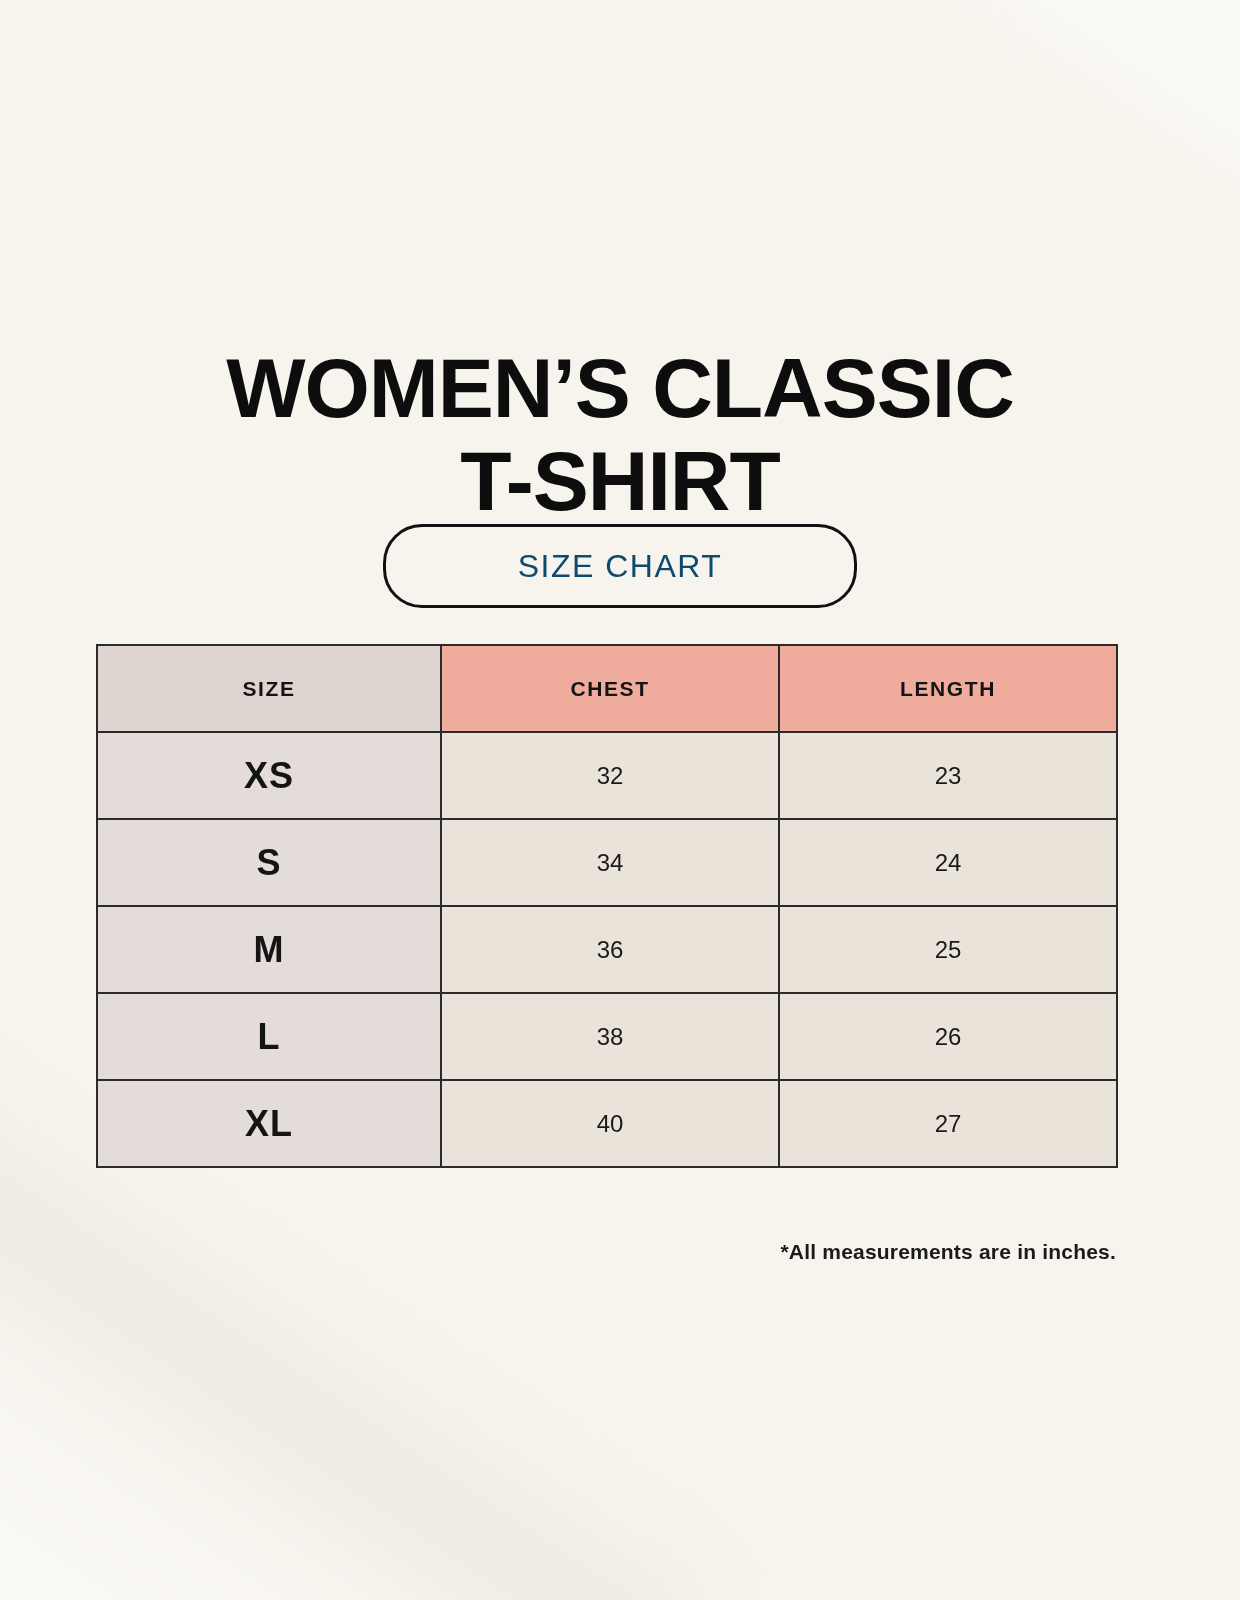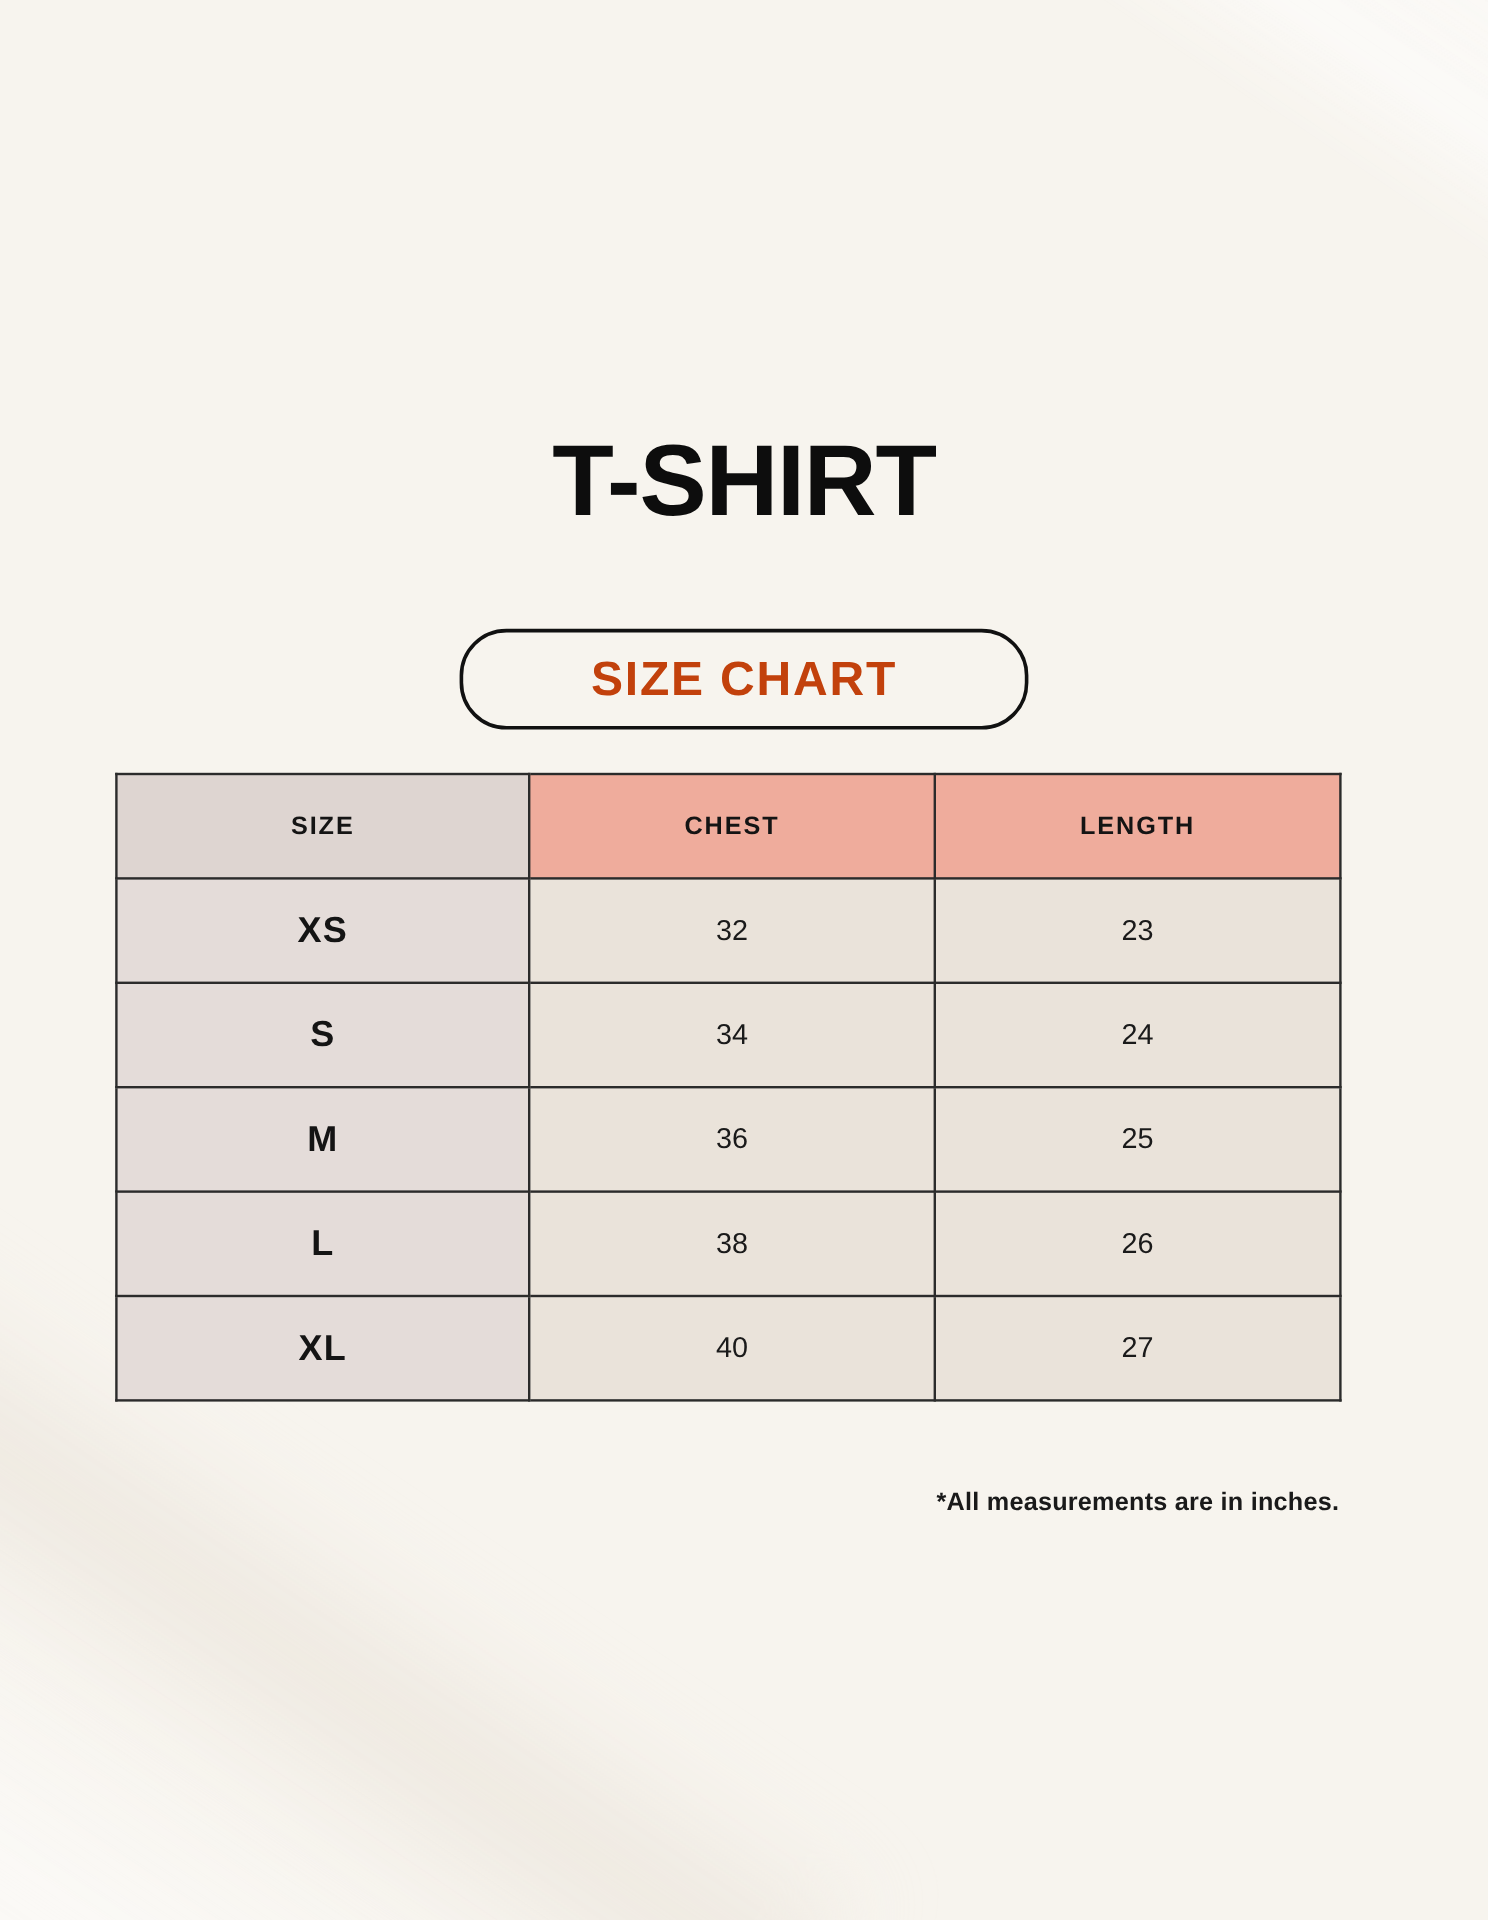--- a/index.html
+++ b/index.html
@@ -176,6 +176,7 @@
   <div class="bg-streak streak-4"></div>
 
   <h1 class="title">
+    <span class="line1">WOMEN’S CLASSIC</span>
     <span class="line2">T-SHIRT</span>
   </h1>
 

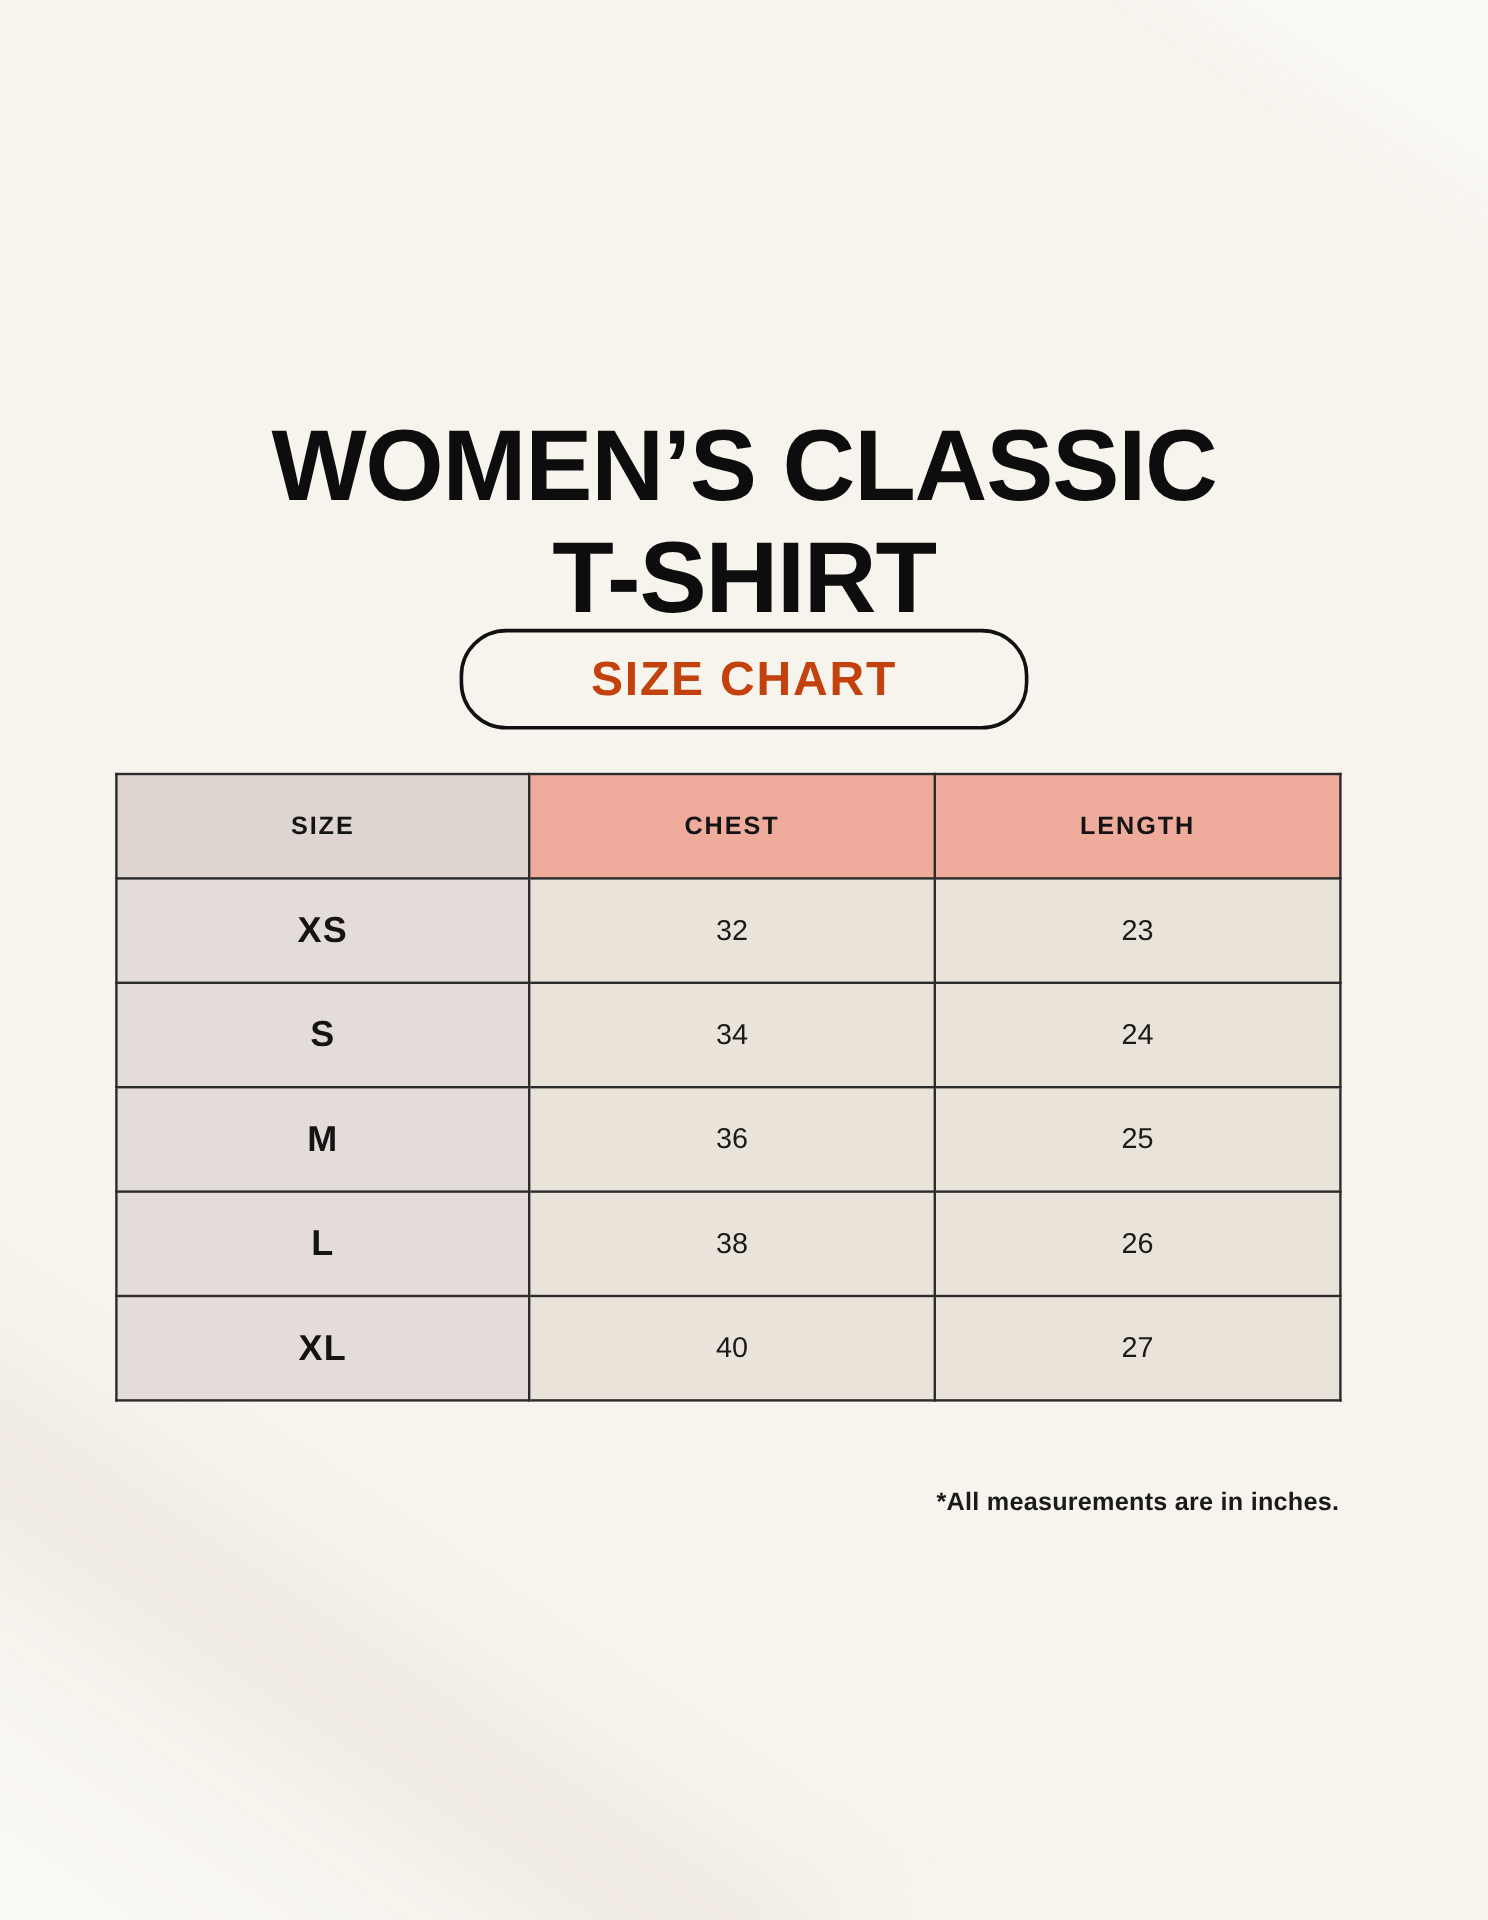--- a/index.html
+++ b/index.html
@@ -95,10 +95,10 @@
     background: transparent;
   }
   .pill-label {
-    font-size: 40px;
-    font-weight: 700;
+    font-size: 32px;
+    font-weight: 400;
     letter-spacing: 1.5px;
-    color: #c2410c;
+    color: #0c4a6e;
   }
 
   .table-wrap {

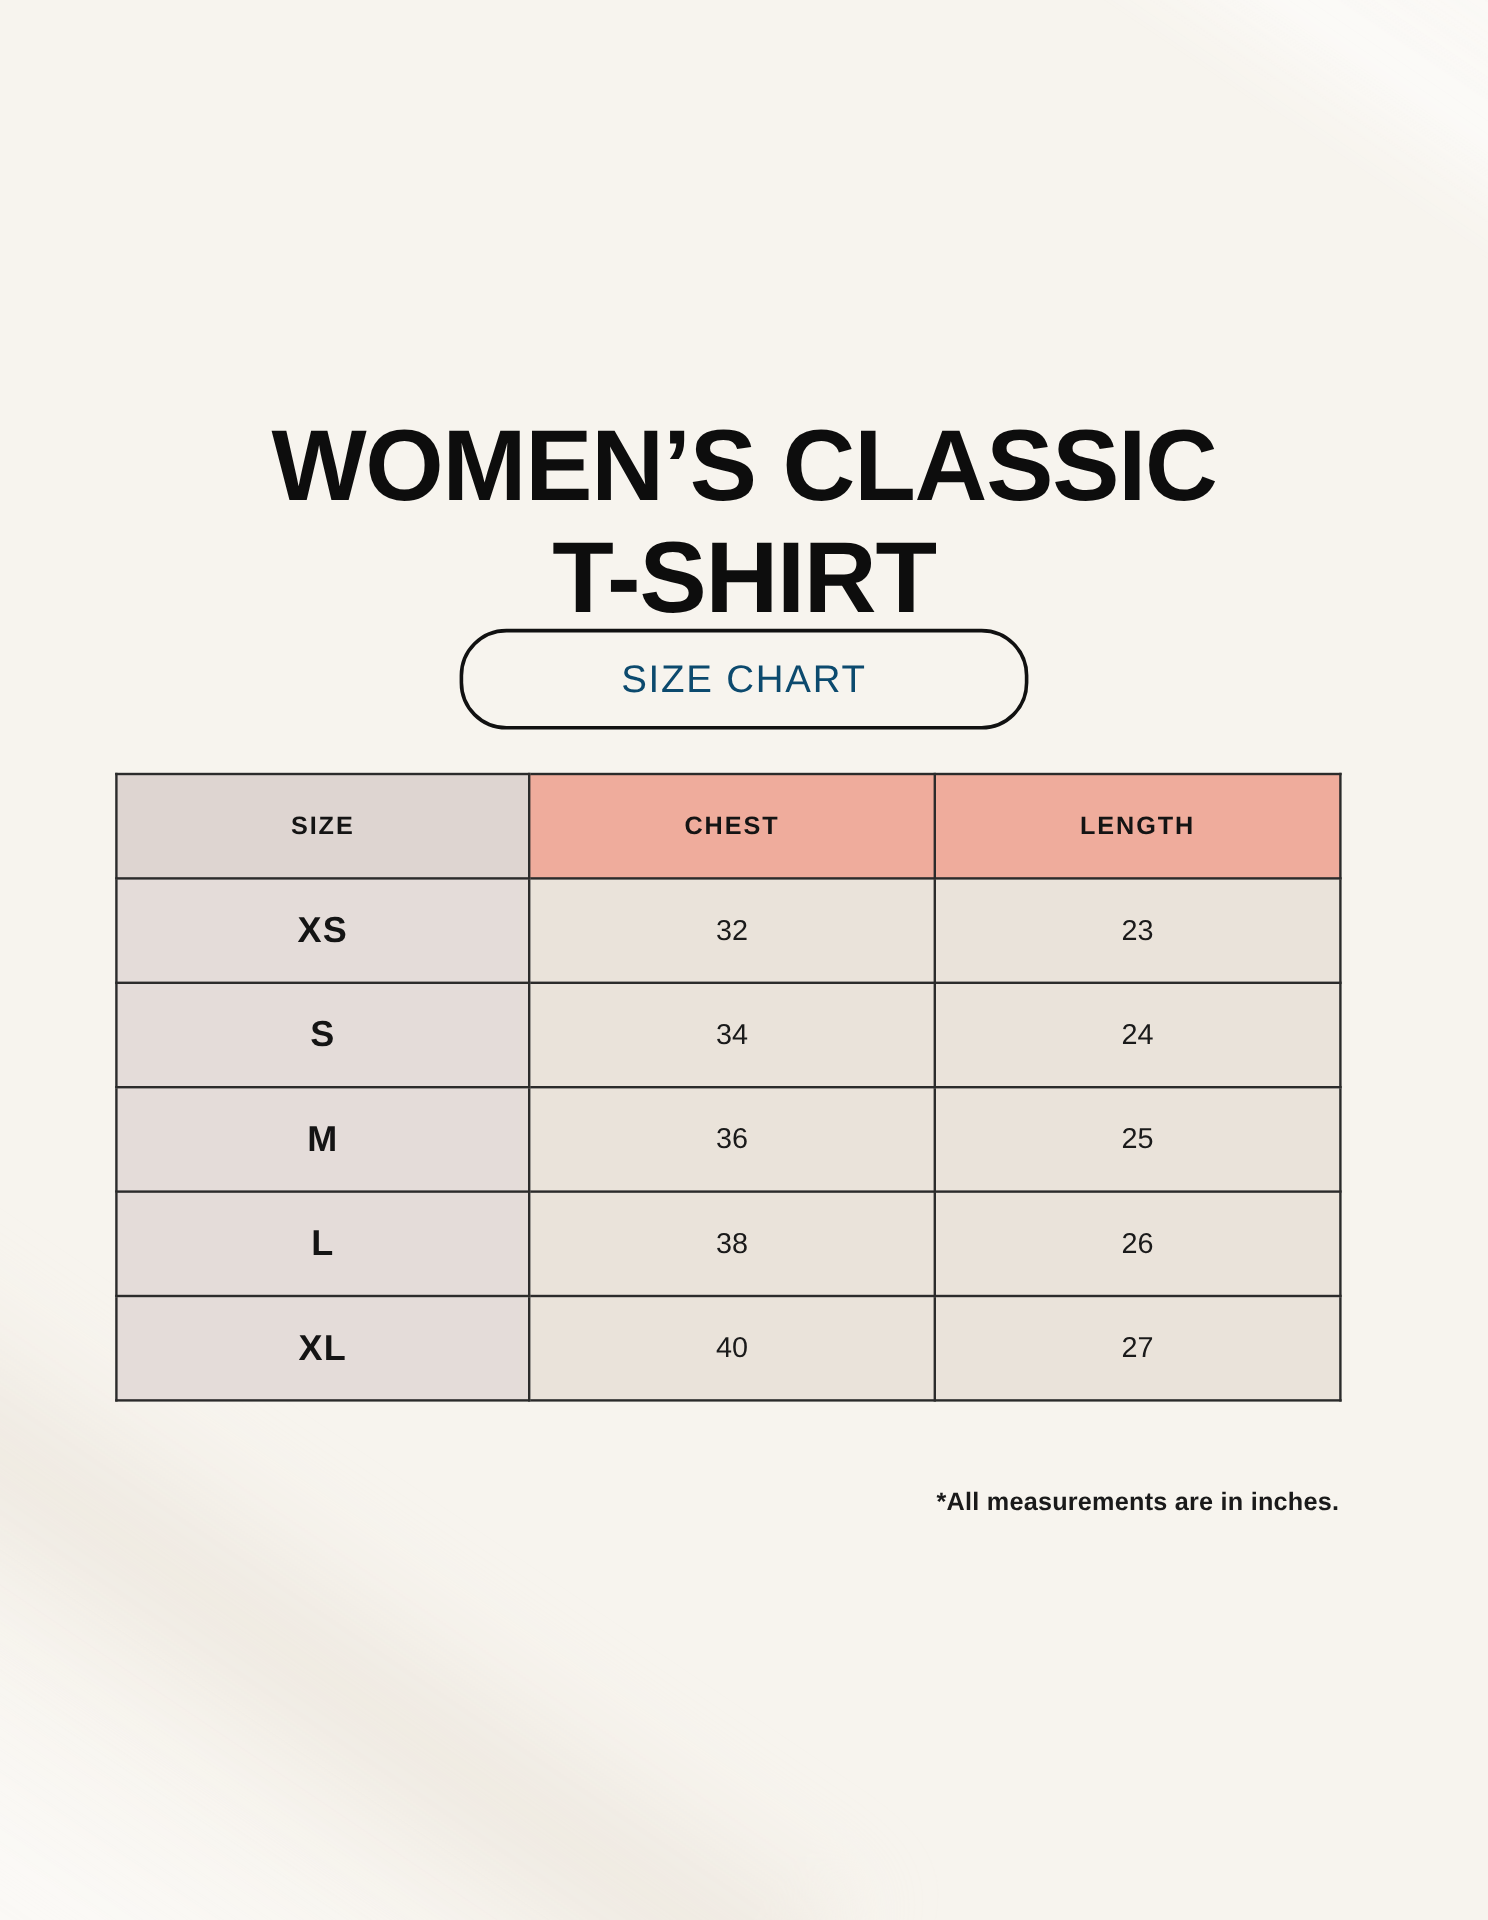--- a/index.html
+++ b/index.html
@@ -141,7 +141,7 @@
 
   tbody td.cell-size {
     background: #e4dcd9;
-    font-size: 30px;
+    font-size: 36px;
     font-weight: 700;
     letter-spacing: 1px;
     color: #141414;

